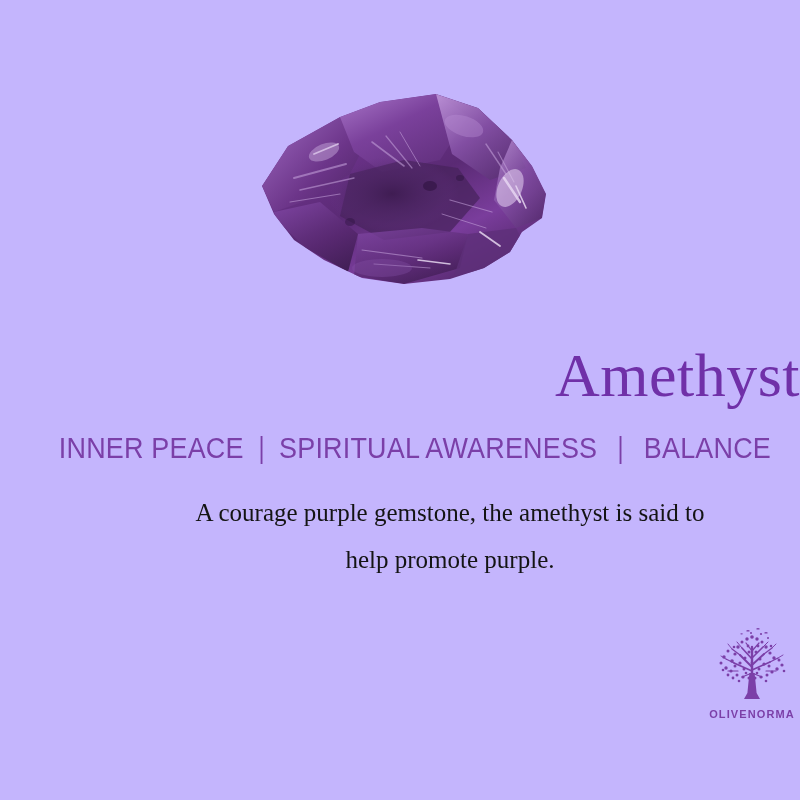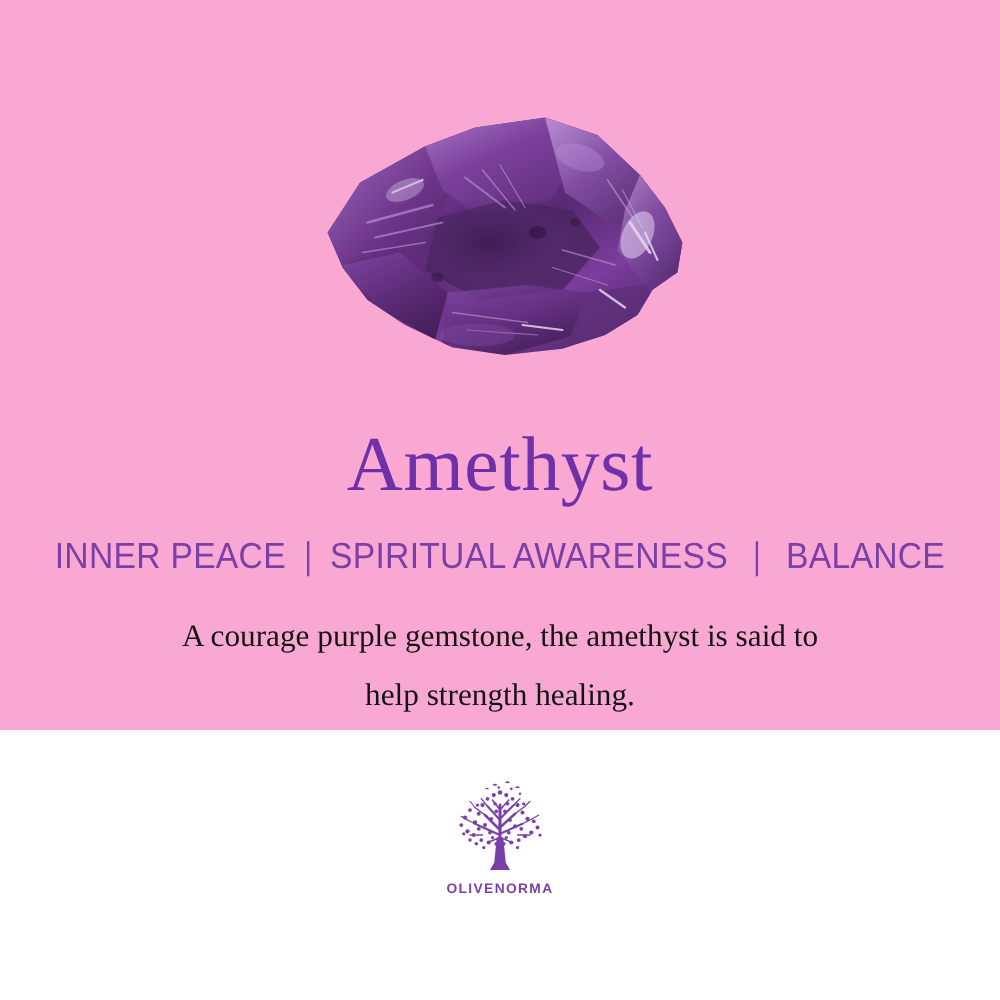--- a/index.html
+++ b/index.html
@@ -16,11 +16,11 @@
   .page {
     position: relative;
     width: 800px;
-    height: 584px;
-    background: #f9a8d4;
+    height: 800px;
+    background: #c4b5fd;
     display: flex;
     flex-direction: column;
-    align-items: center;
+    align-items: flex-end;
   }
 
   

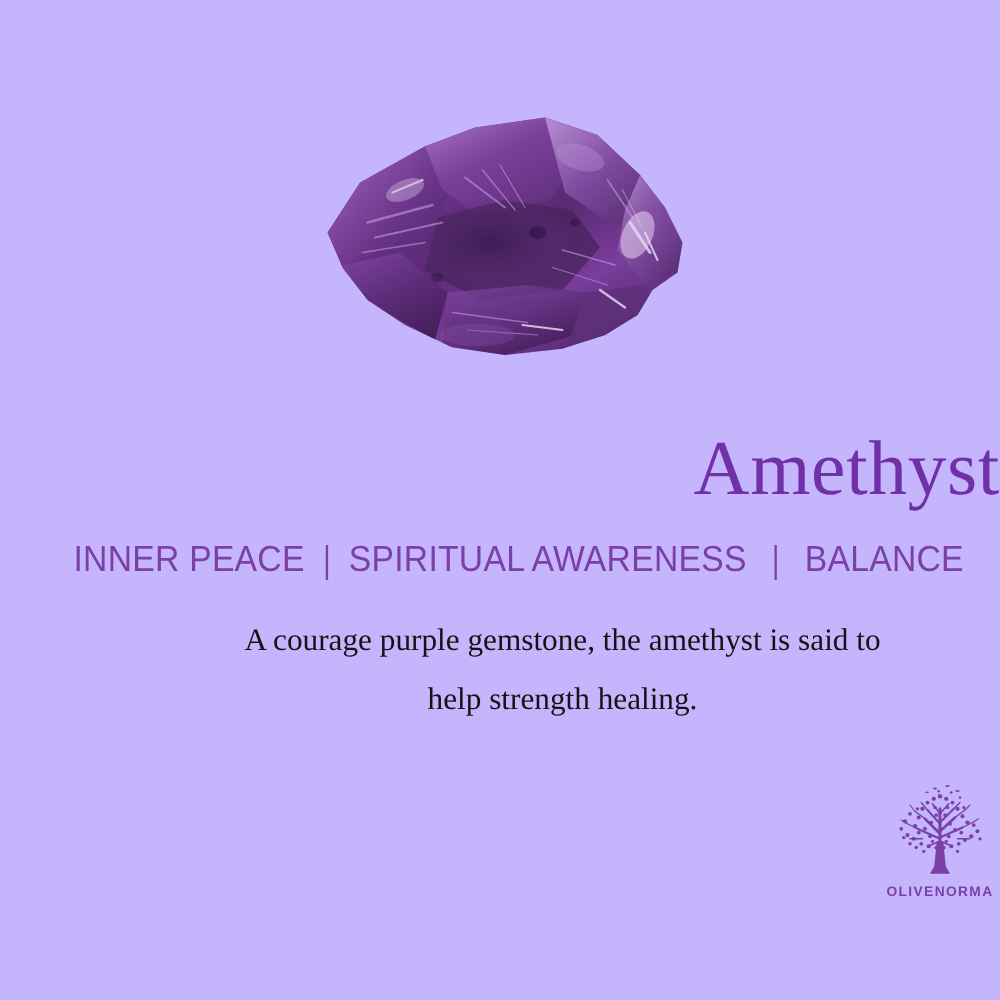--- a/index.html
+++ b/index.html
@@ -230,7 +230,7 @@
 
   <div class="desc">
     <span class="desc-line">A courage purple gemstone, the amethyst is said to</span>
-    <span class="desc-line">help strength healing.</span>
+    <span class="desc-line">help promote purple.</span>
   </div>
 
   <div class="logo">

